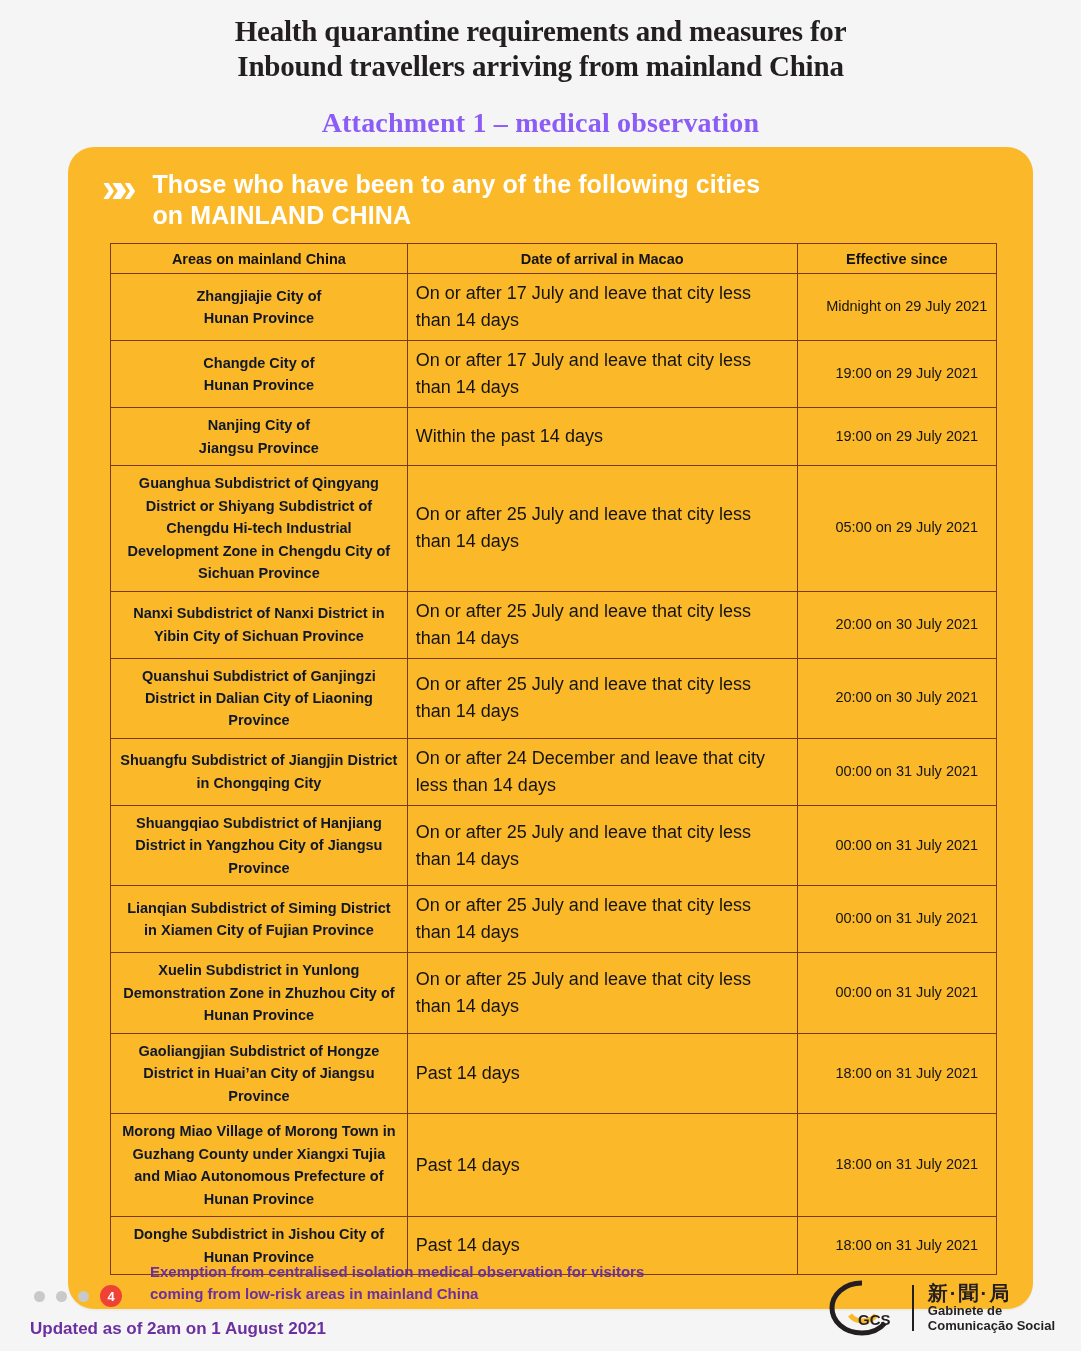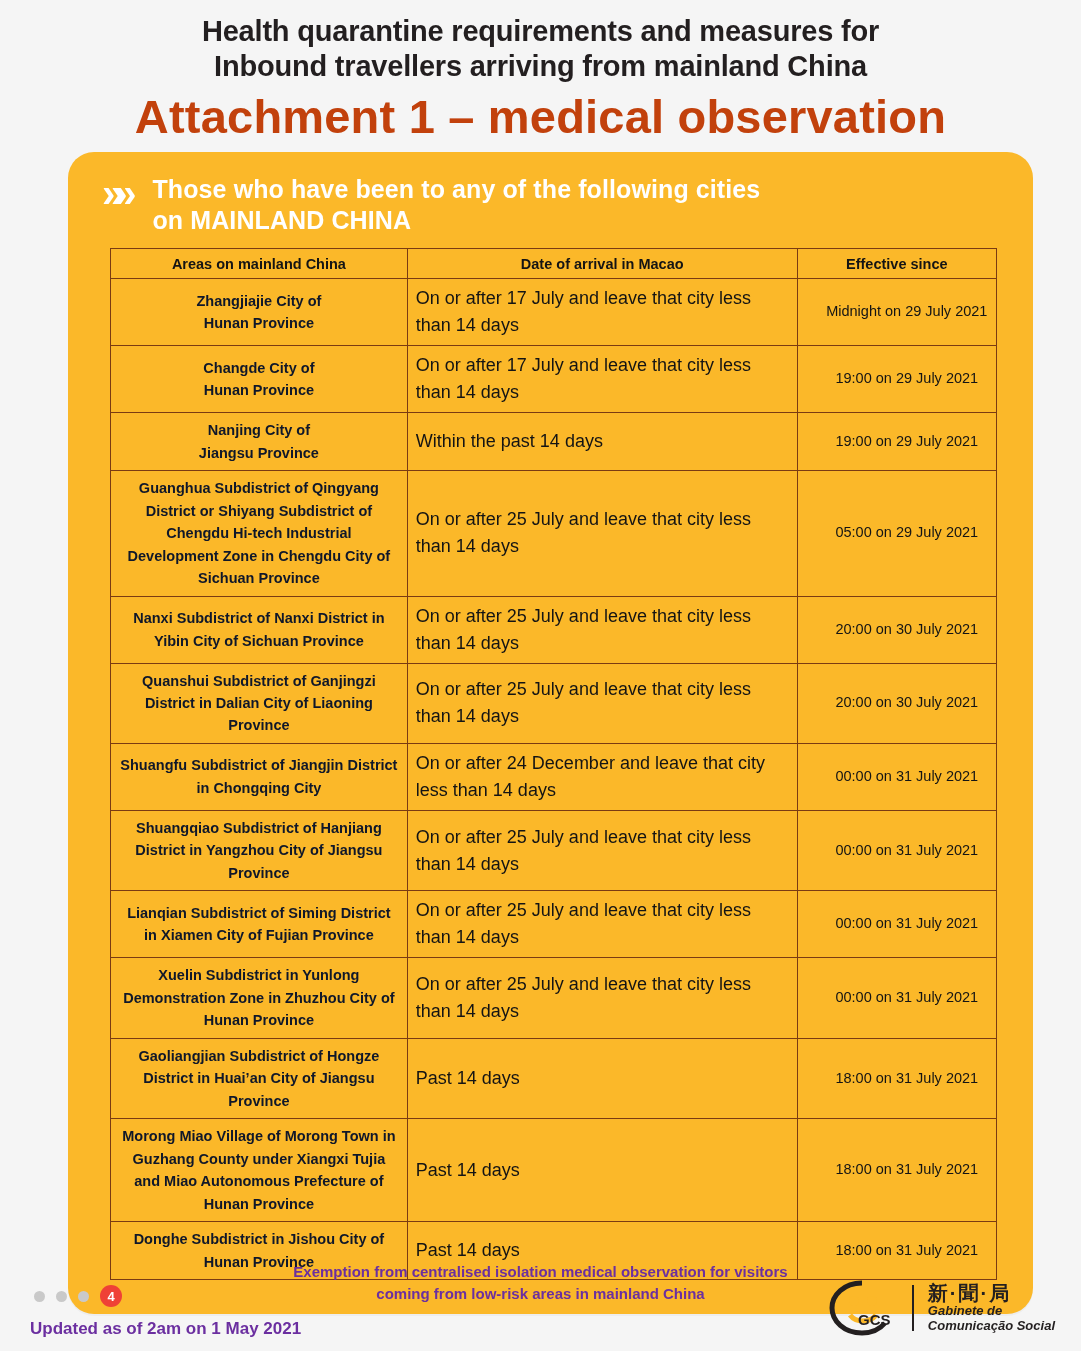--- a/index.html
+++ b/index.html
@@ -20,6 +20,7 @@
   .header {
     padding: 14px 40px 0 40px;
     text-align: center;
+    font-family: Liberation Serif, serif;
   }
   .title-main {
     font-size: 29px;

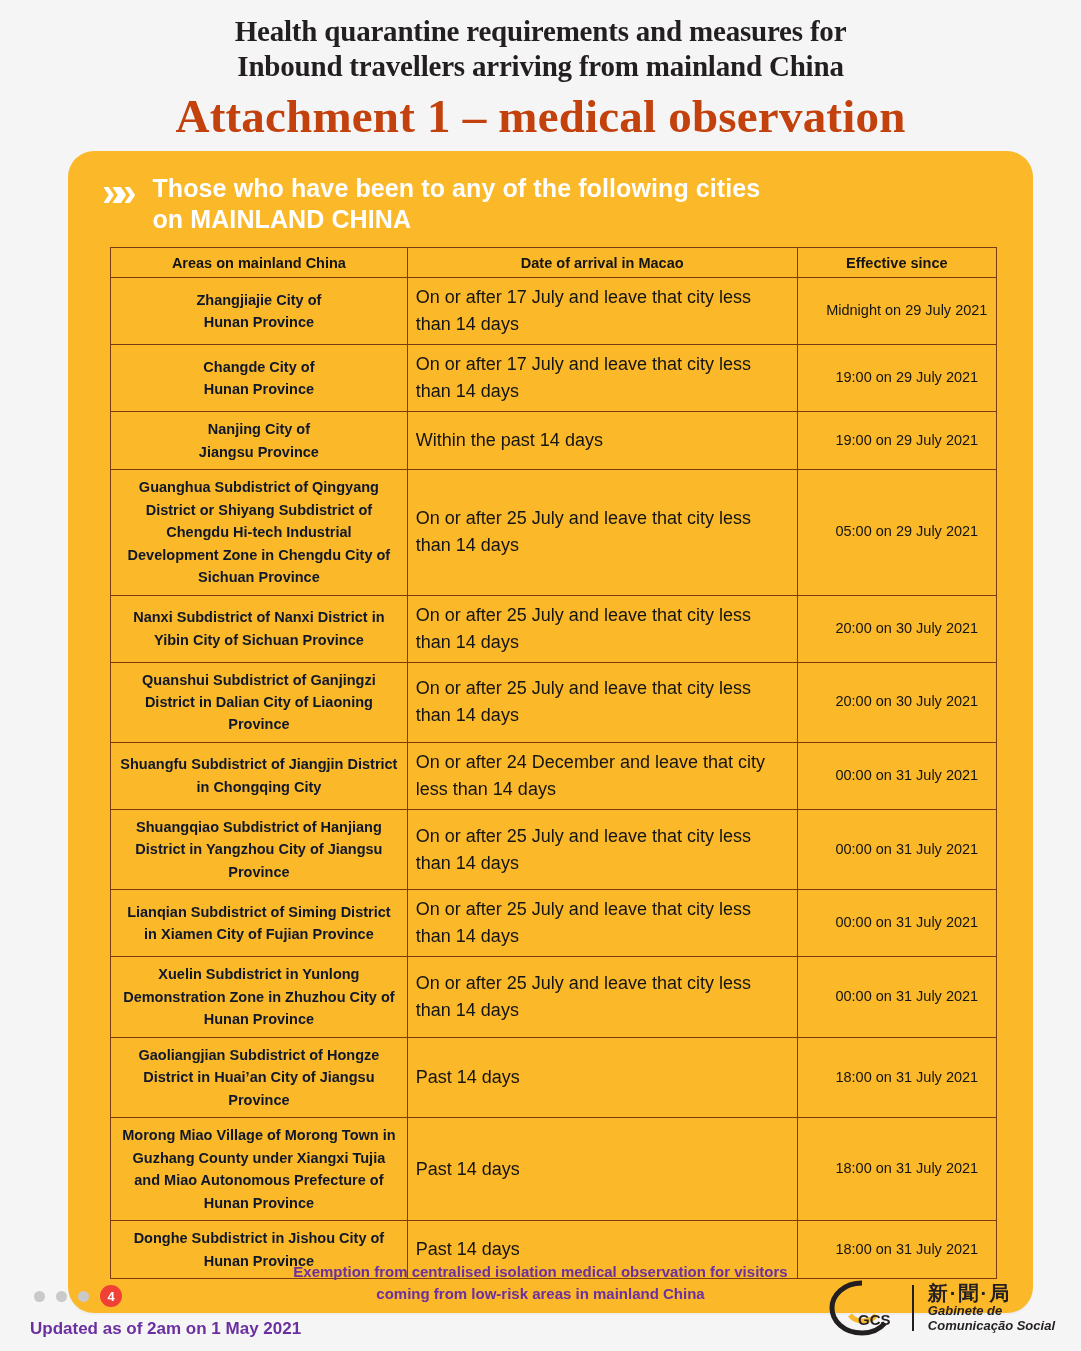--- a/index.html
+++ b/index.html
@@ -30,10 +30,10 @@
     letter-spacing: -0.2px;
   }
   .title-sub {
-    margin-top: 4px;
-    font-size: 47px;
-    font-weight: bold;
-    color: #c2410c;
+    margin-top: 22px;
+    font-size: 28px;
+    font-weight: bold;
+    color: #8b5cf6;
     letter-spacing: 0.2px;
   }
 

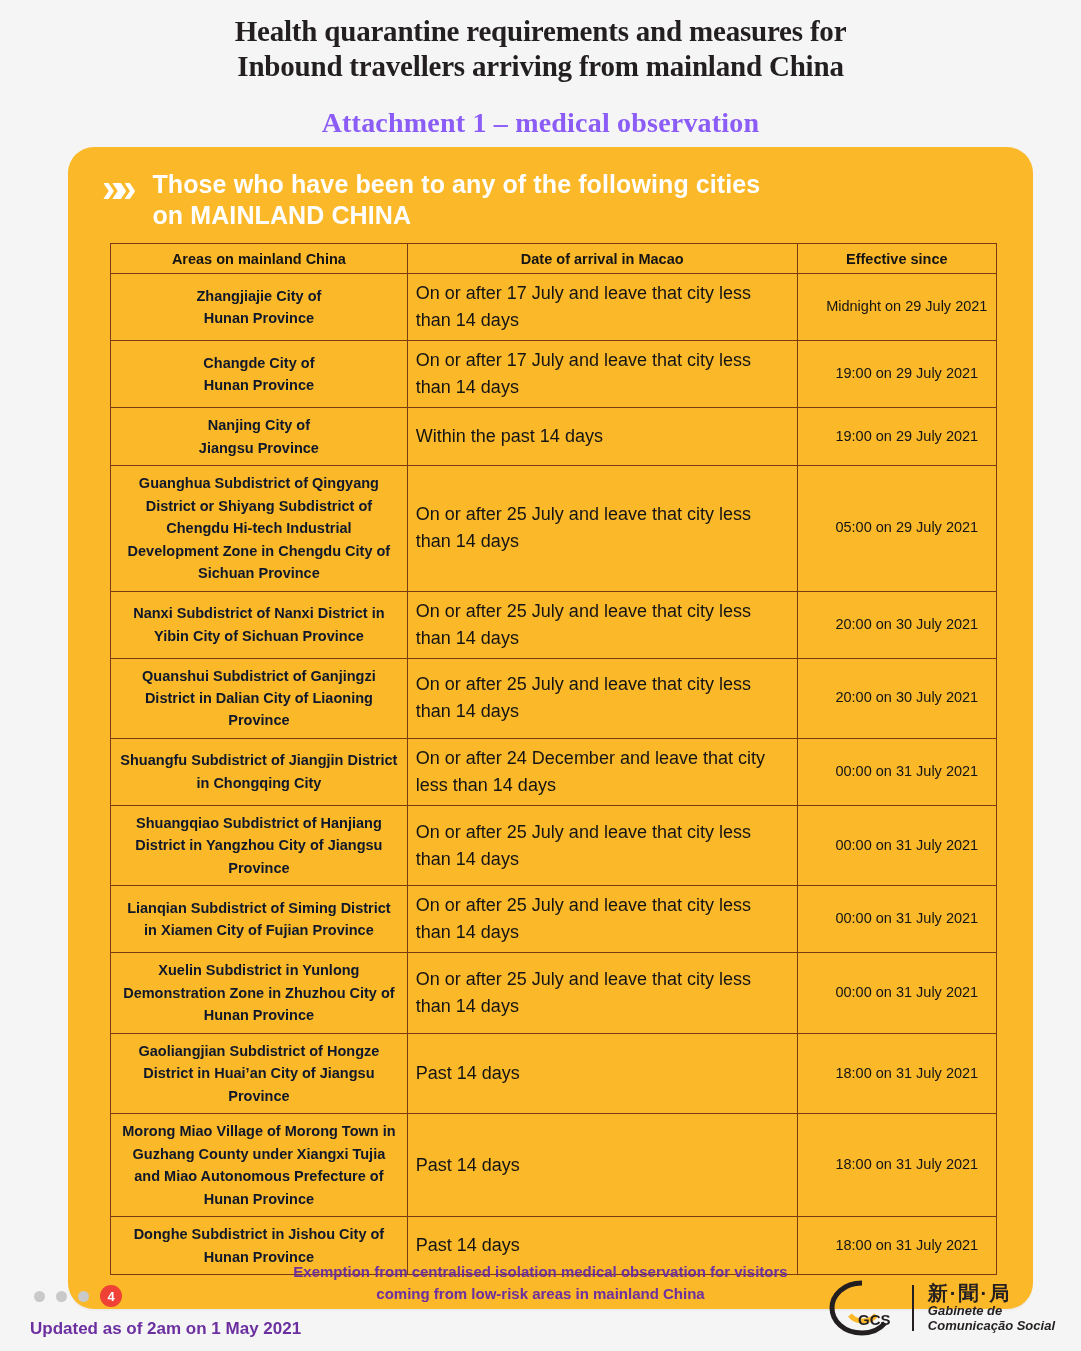--- a/index.html
+++ b/index.html
@@ -125,7 +125,7 @@
   .footer-note {
     position: absolute;
     left: 0; right: 0; top: 6px;
-    text-align: center;
+    text-align: left;
     color: #6b2fa0;
     font-size: 15px;
     font-weight: bold;

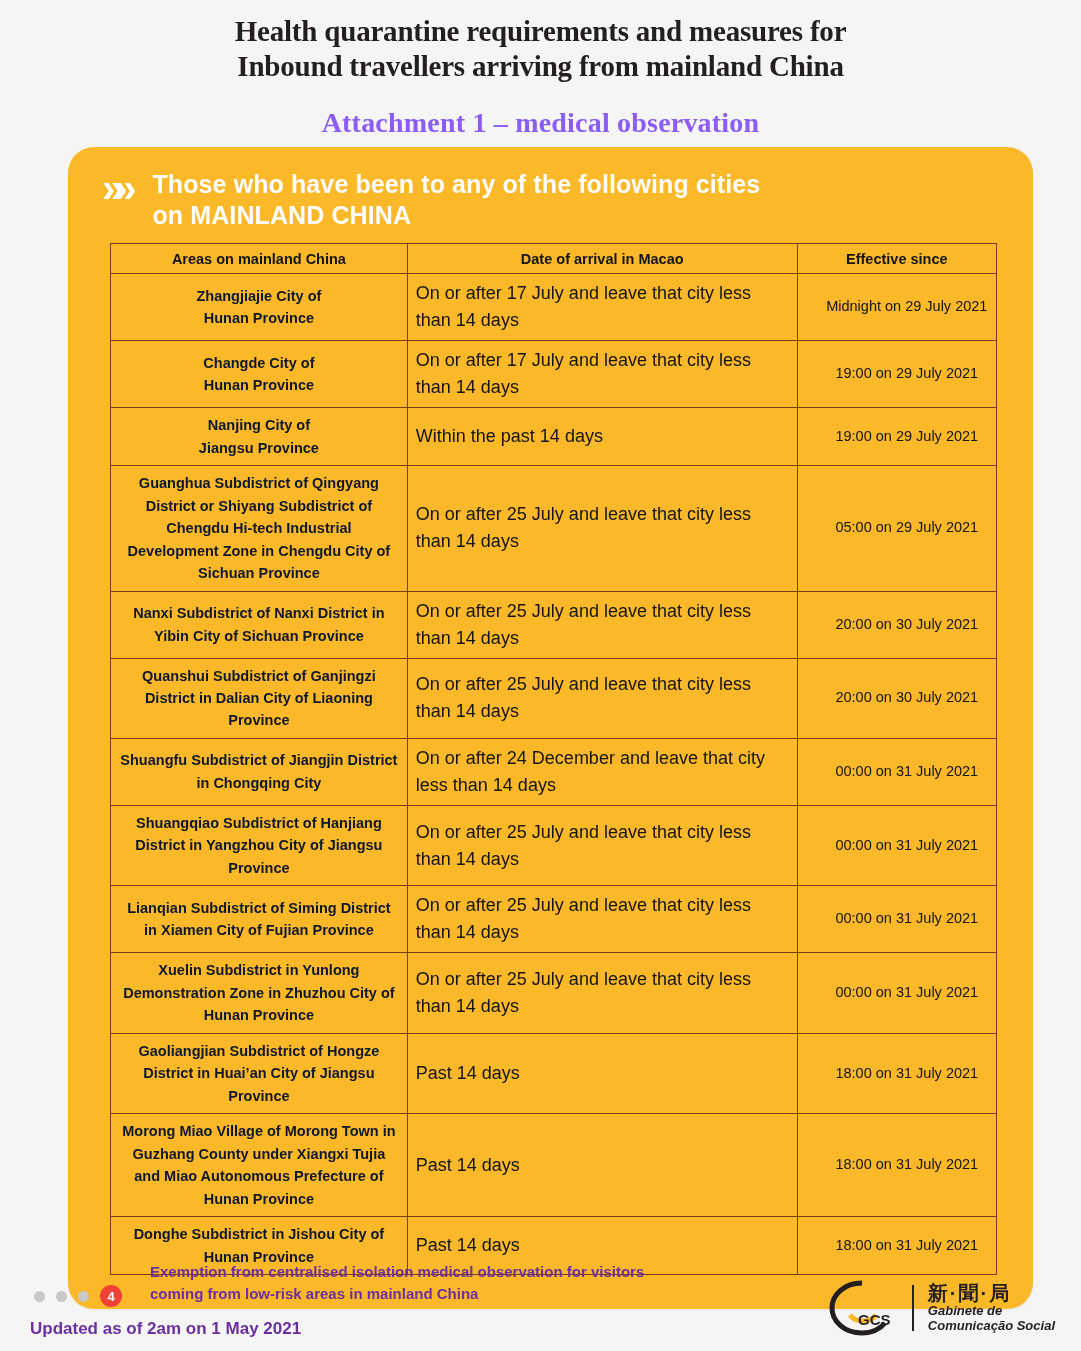--- a/index.html
+++ b/index.html
@@ -182,7 +182,6 @@
   .logo-text-pt {
     color: #231f20;
     font-size: 13px;
-    font-style: italic;
     font-weight: bold;
     line-height: 1.15;
   }

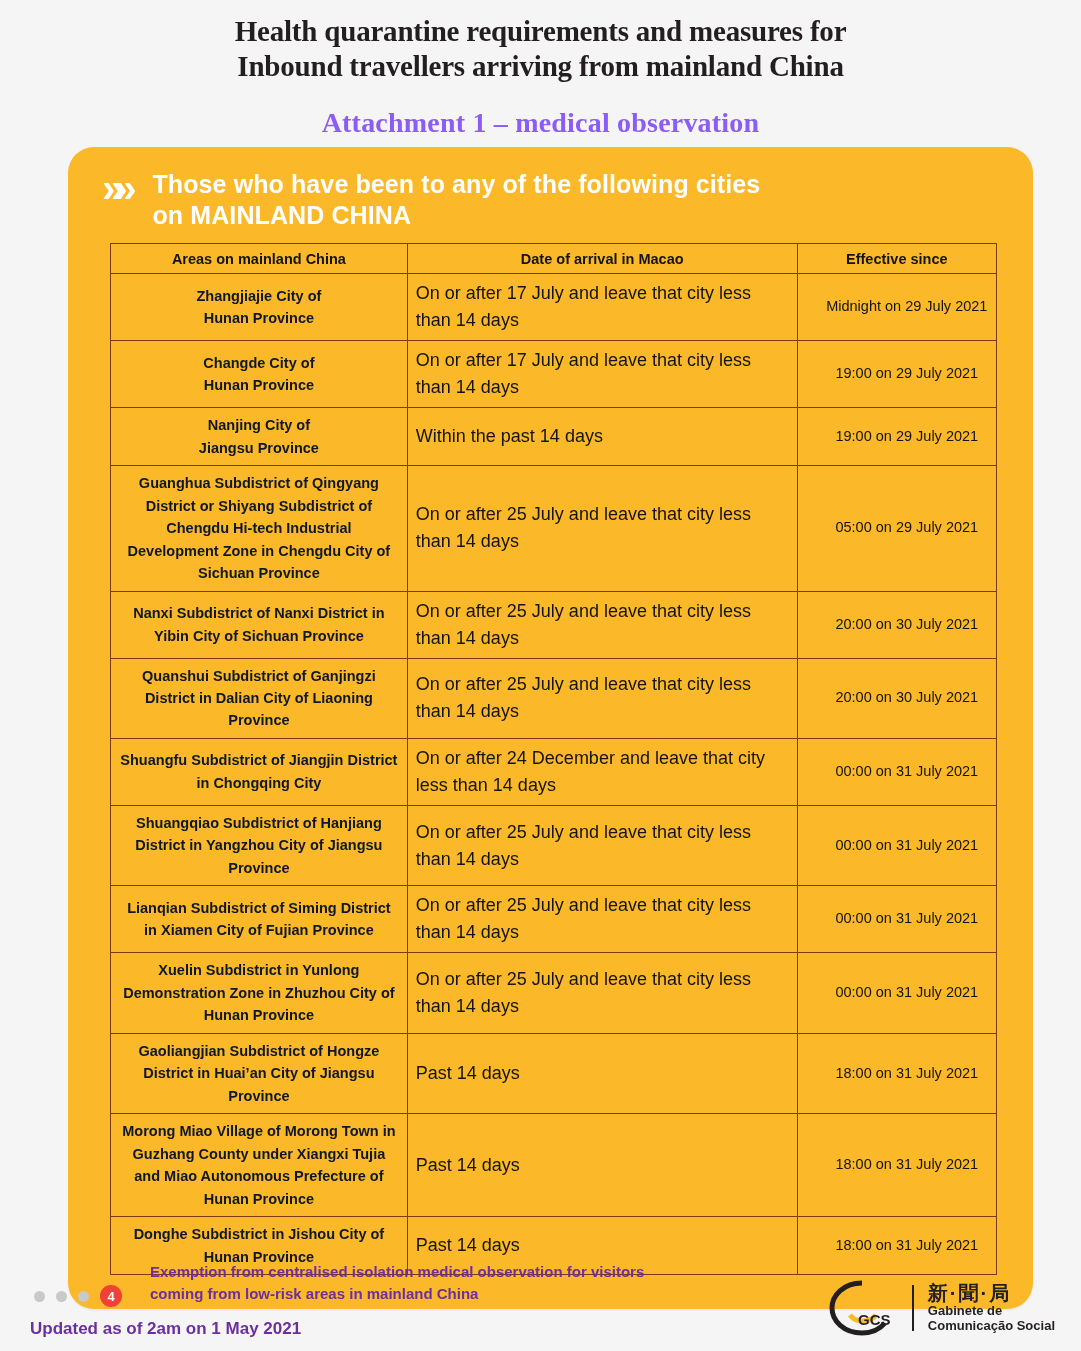--- a/index.html
+++ b/index.html
@@ -313,7 +313,7 @@
       <span class="dot active">4</span>
     </div>
 
-    <div class="updated">Updated as of 2am on 1 May 2021</div>
+    <div class="updated">Updated as of 2am on 1 August 2021</div>
 
     <div class="logo">
       <div class="logo-mark">

